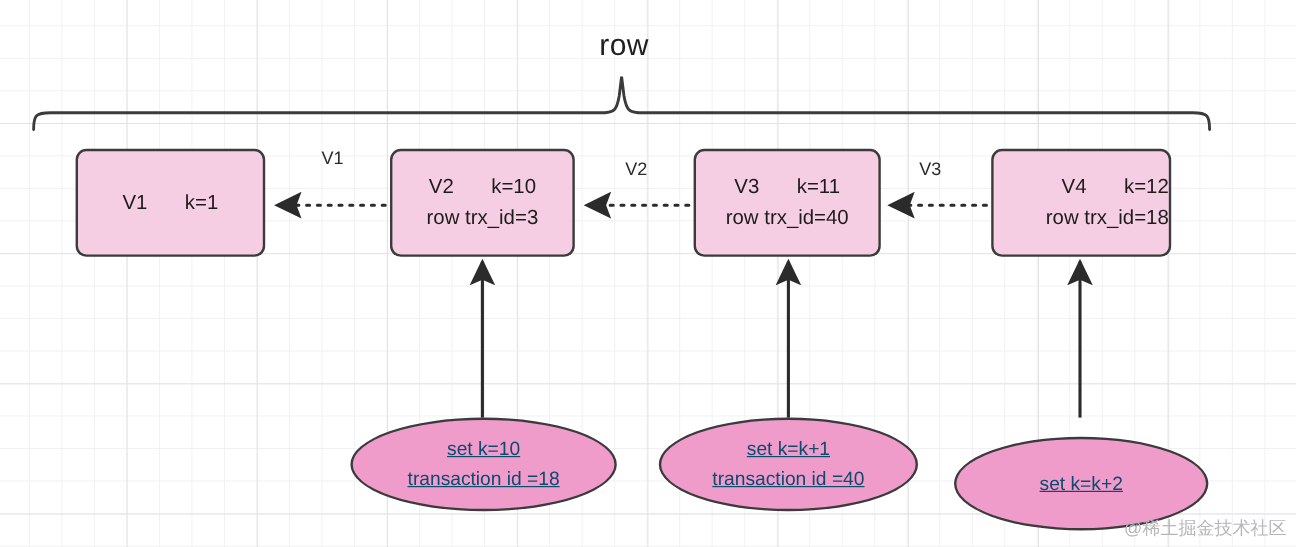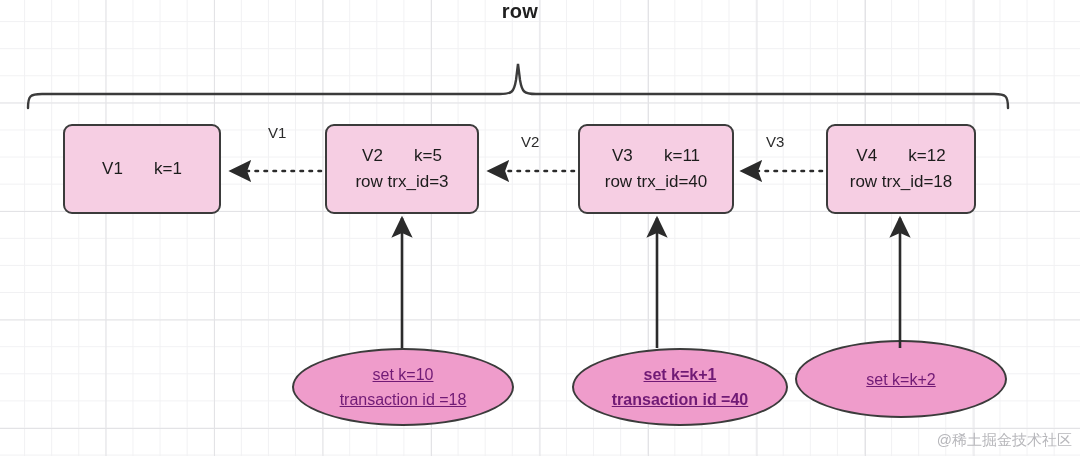--- a/index.html
+++ b/index.html
@@ -37,11 +37,11 @@
   #title {
     position: absolute;
     left: 0;
-    top: 0;
+    top: 24px;
     width: 1040px;
     text-align: center;
-    font-size: 20px;
-    font-weight: bold;
+    font-size: 25px;
+    font-weight: normal;
     color: #1f1f1f;
     letter-spacing: 0.3px;
   }

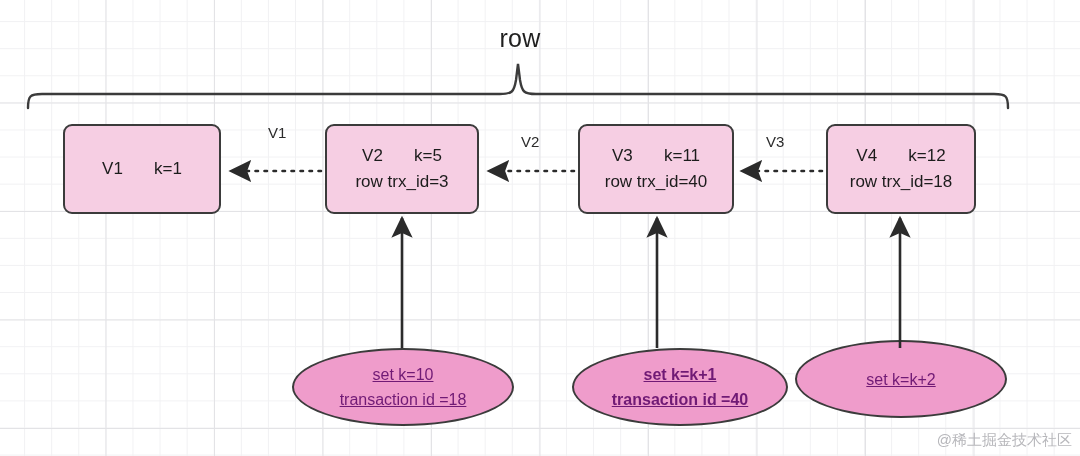--- a/index.html
+++ b/index.html
@@ -148,7 +148,7 @@
   <div class="vbox" style="left:325px; top:124px; width:154px; height:90px;">
     <div class="line1">
       <span class="vname">V2</span>
-      <span class="kval">k=5</span>
+      <span class="kval">k=10</span>
     </div>
     <div class="line2">row trx_id=3</div>
   </div>

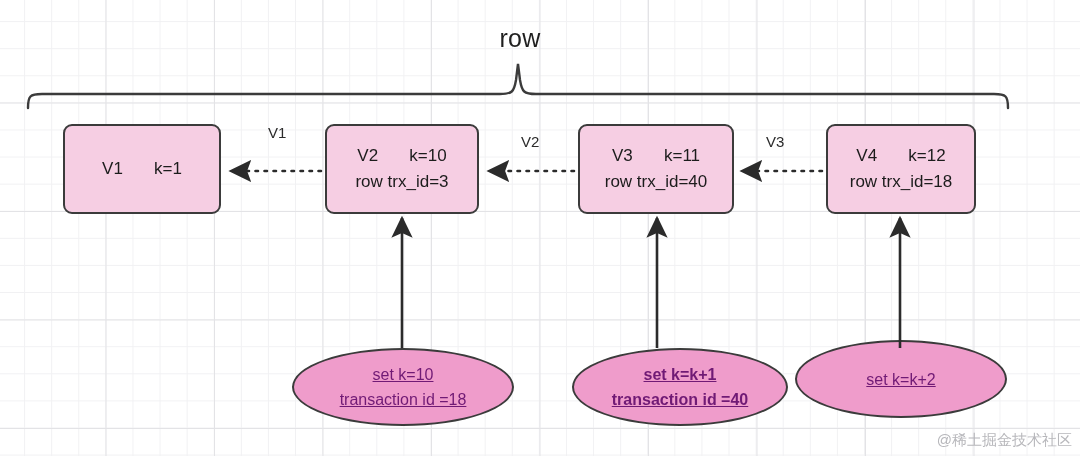--- a/index.html
+++ b/index.html
@@ -161,7 +161,7 @@
     <div class="line2">row trx_id=40</div>
   </div>
 
-  <div class="vbox" style="left:826px; top:124px; width:150px; height:90px;">
+  <div class="vbox" style="left:826px; top:124px; width:150px; height:90px;align-items:flex-end;">
     <div class="line1">
       <span class="vname">V4</span>
       <span class="kval">k=12</span>

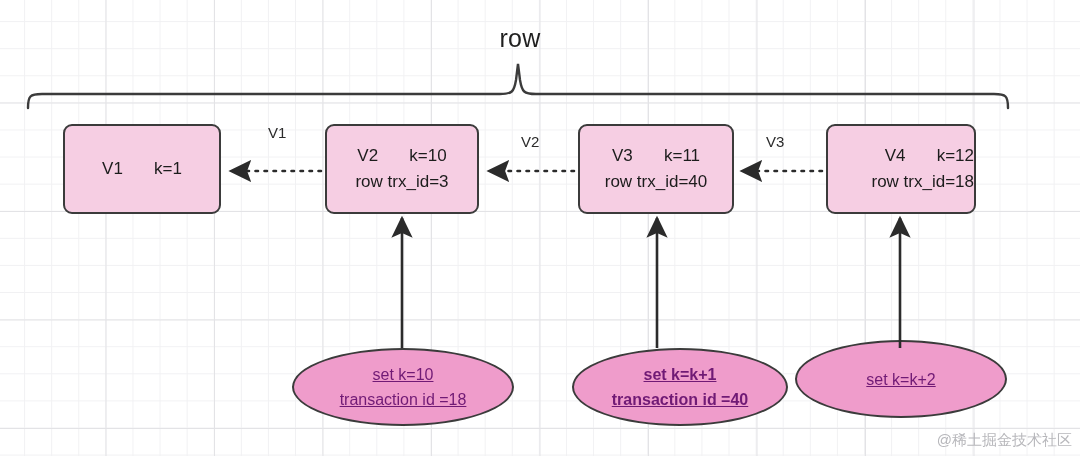--- a/index.html
+++ b/index.html
@@ -85,7 +85,7 @@
     flex-direction: column;
     align-items: center;
     justify-content: center;
-    color: #701a75;
+    color: #0c4a6e;
     font-size: 16px;
     line-height: 25px;
     white-space: nowrap;

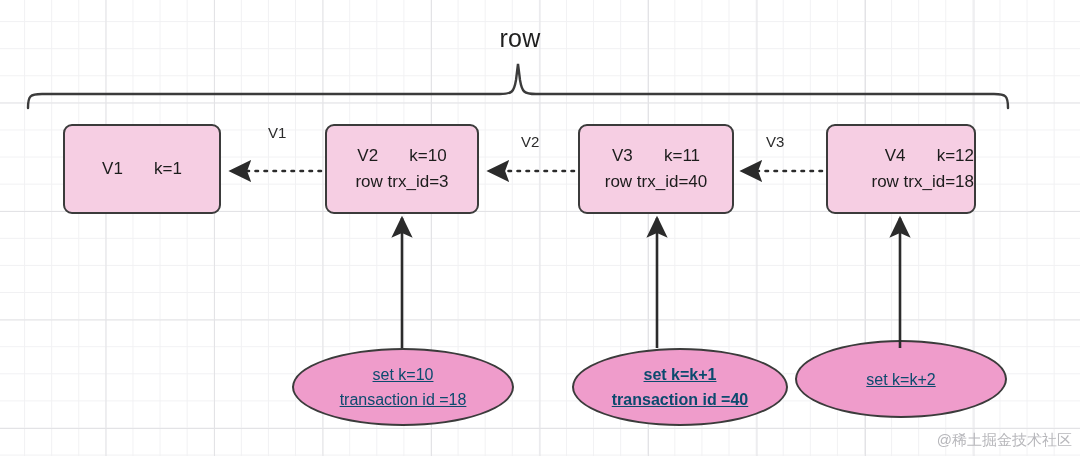--- a/index.html
+++ b/index.html
@@ -178,7 +178,7 @@
     <span>transaction id =18</span>
   </div>
 
-  <div class="tellipse" style="left:572px; top:348px; width:216px; height:78px;font-weight:bold;">
+  <div class="tellipse" style="left:549px; top:348px; width:216px; height:78px;">
     <span>set k=k+1</span>
     <span>transaction id =40</span>
   </div>

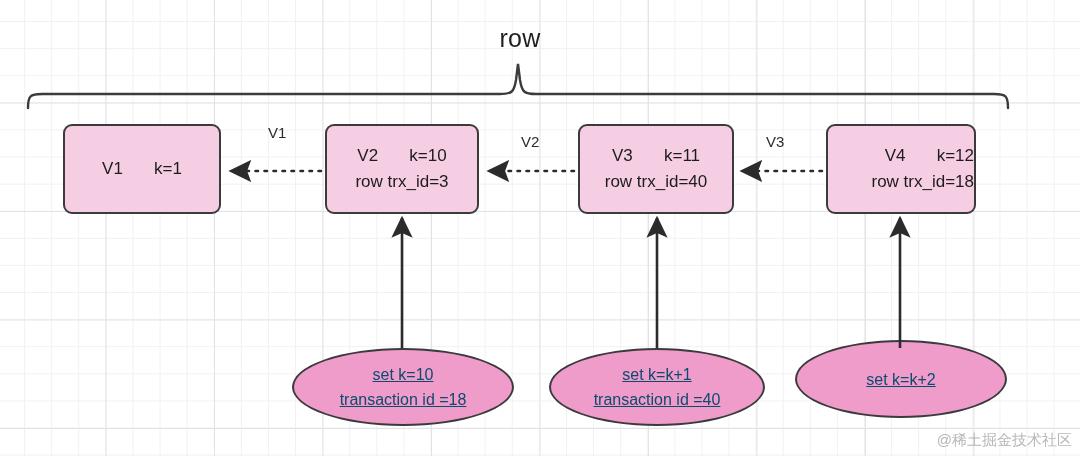--- a/index.html
+++ b/index.html
@@ -183,7 +183,7 @@
     <span>transaction id =40</span>
   </div>
 
-  <div class="tellipse" style="left:795px; top:340px; width:212px; height:78px;">
+  <div class="tellipse" style="left:795px; top:364px; width:212px; height:78px;">
     <span>set k=k+2</span>
   </div>
 

